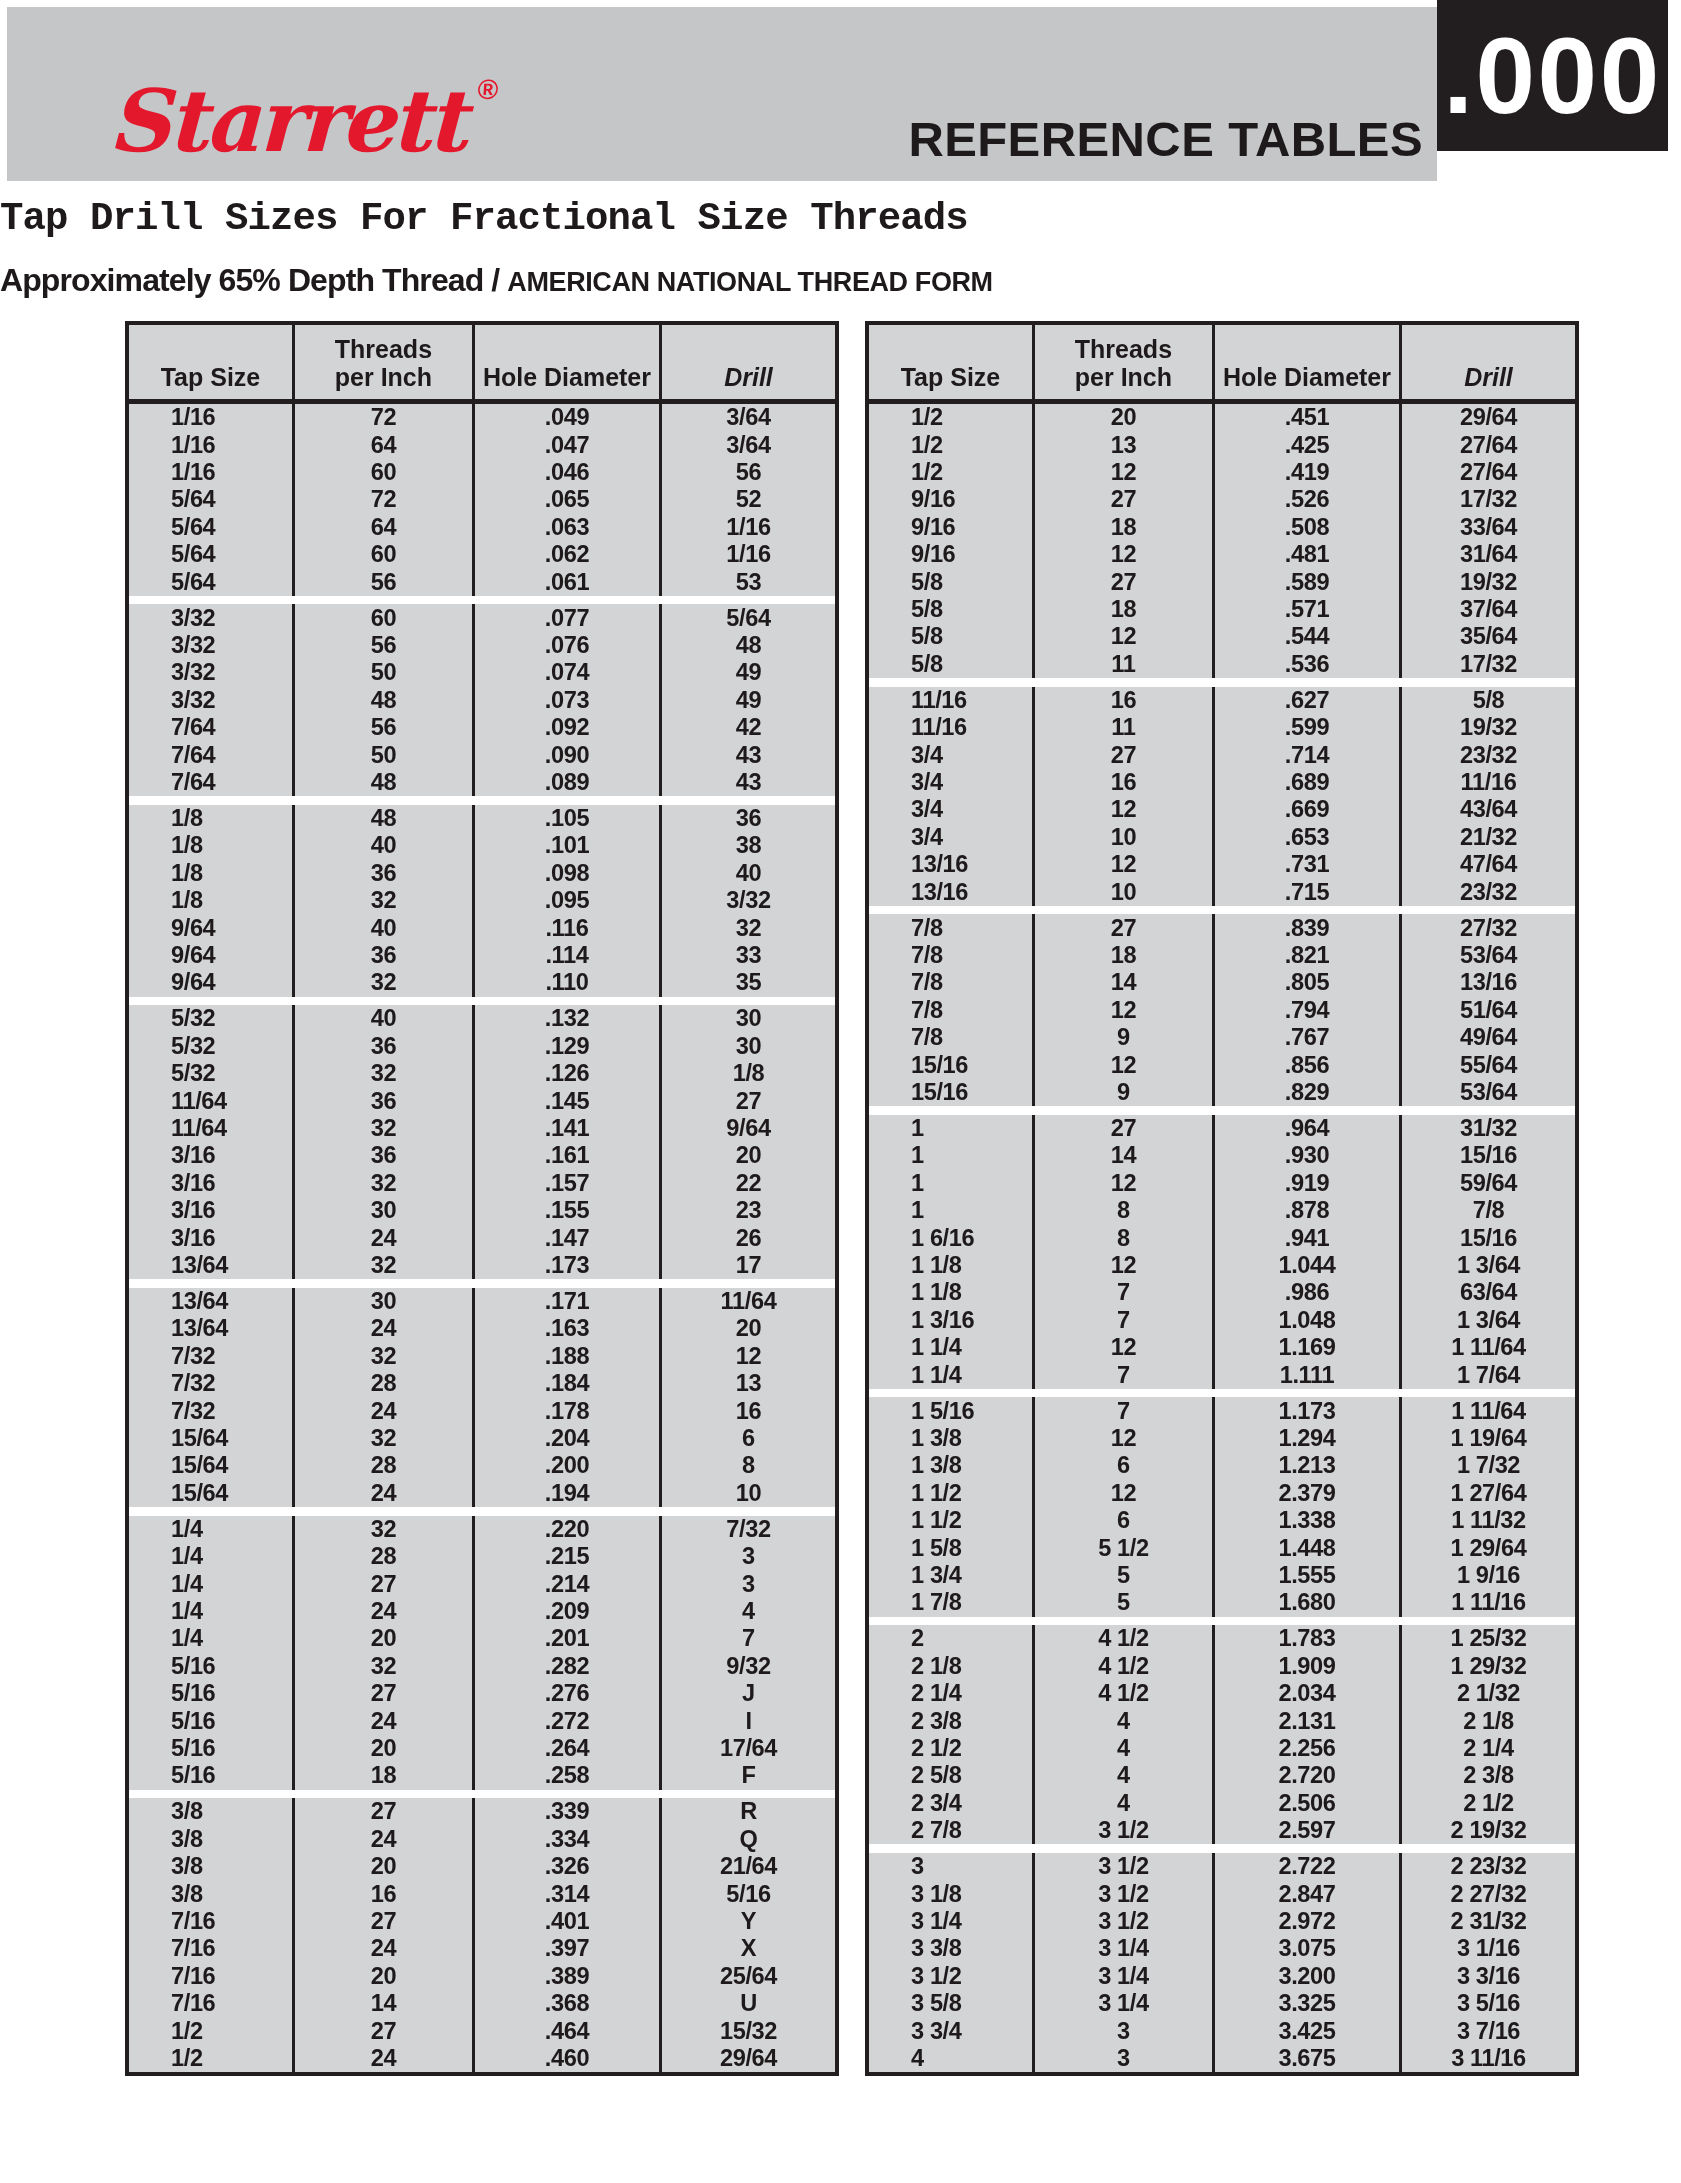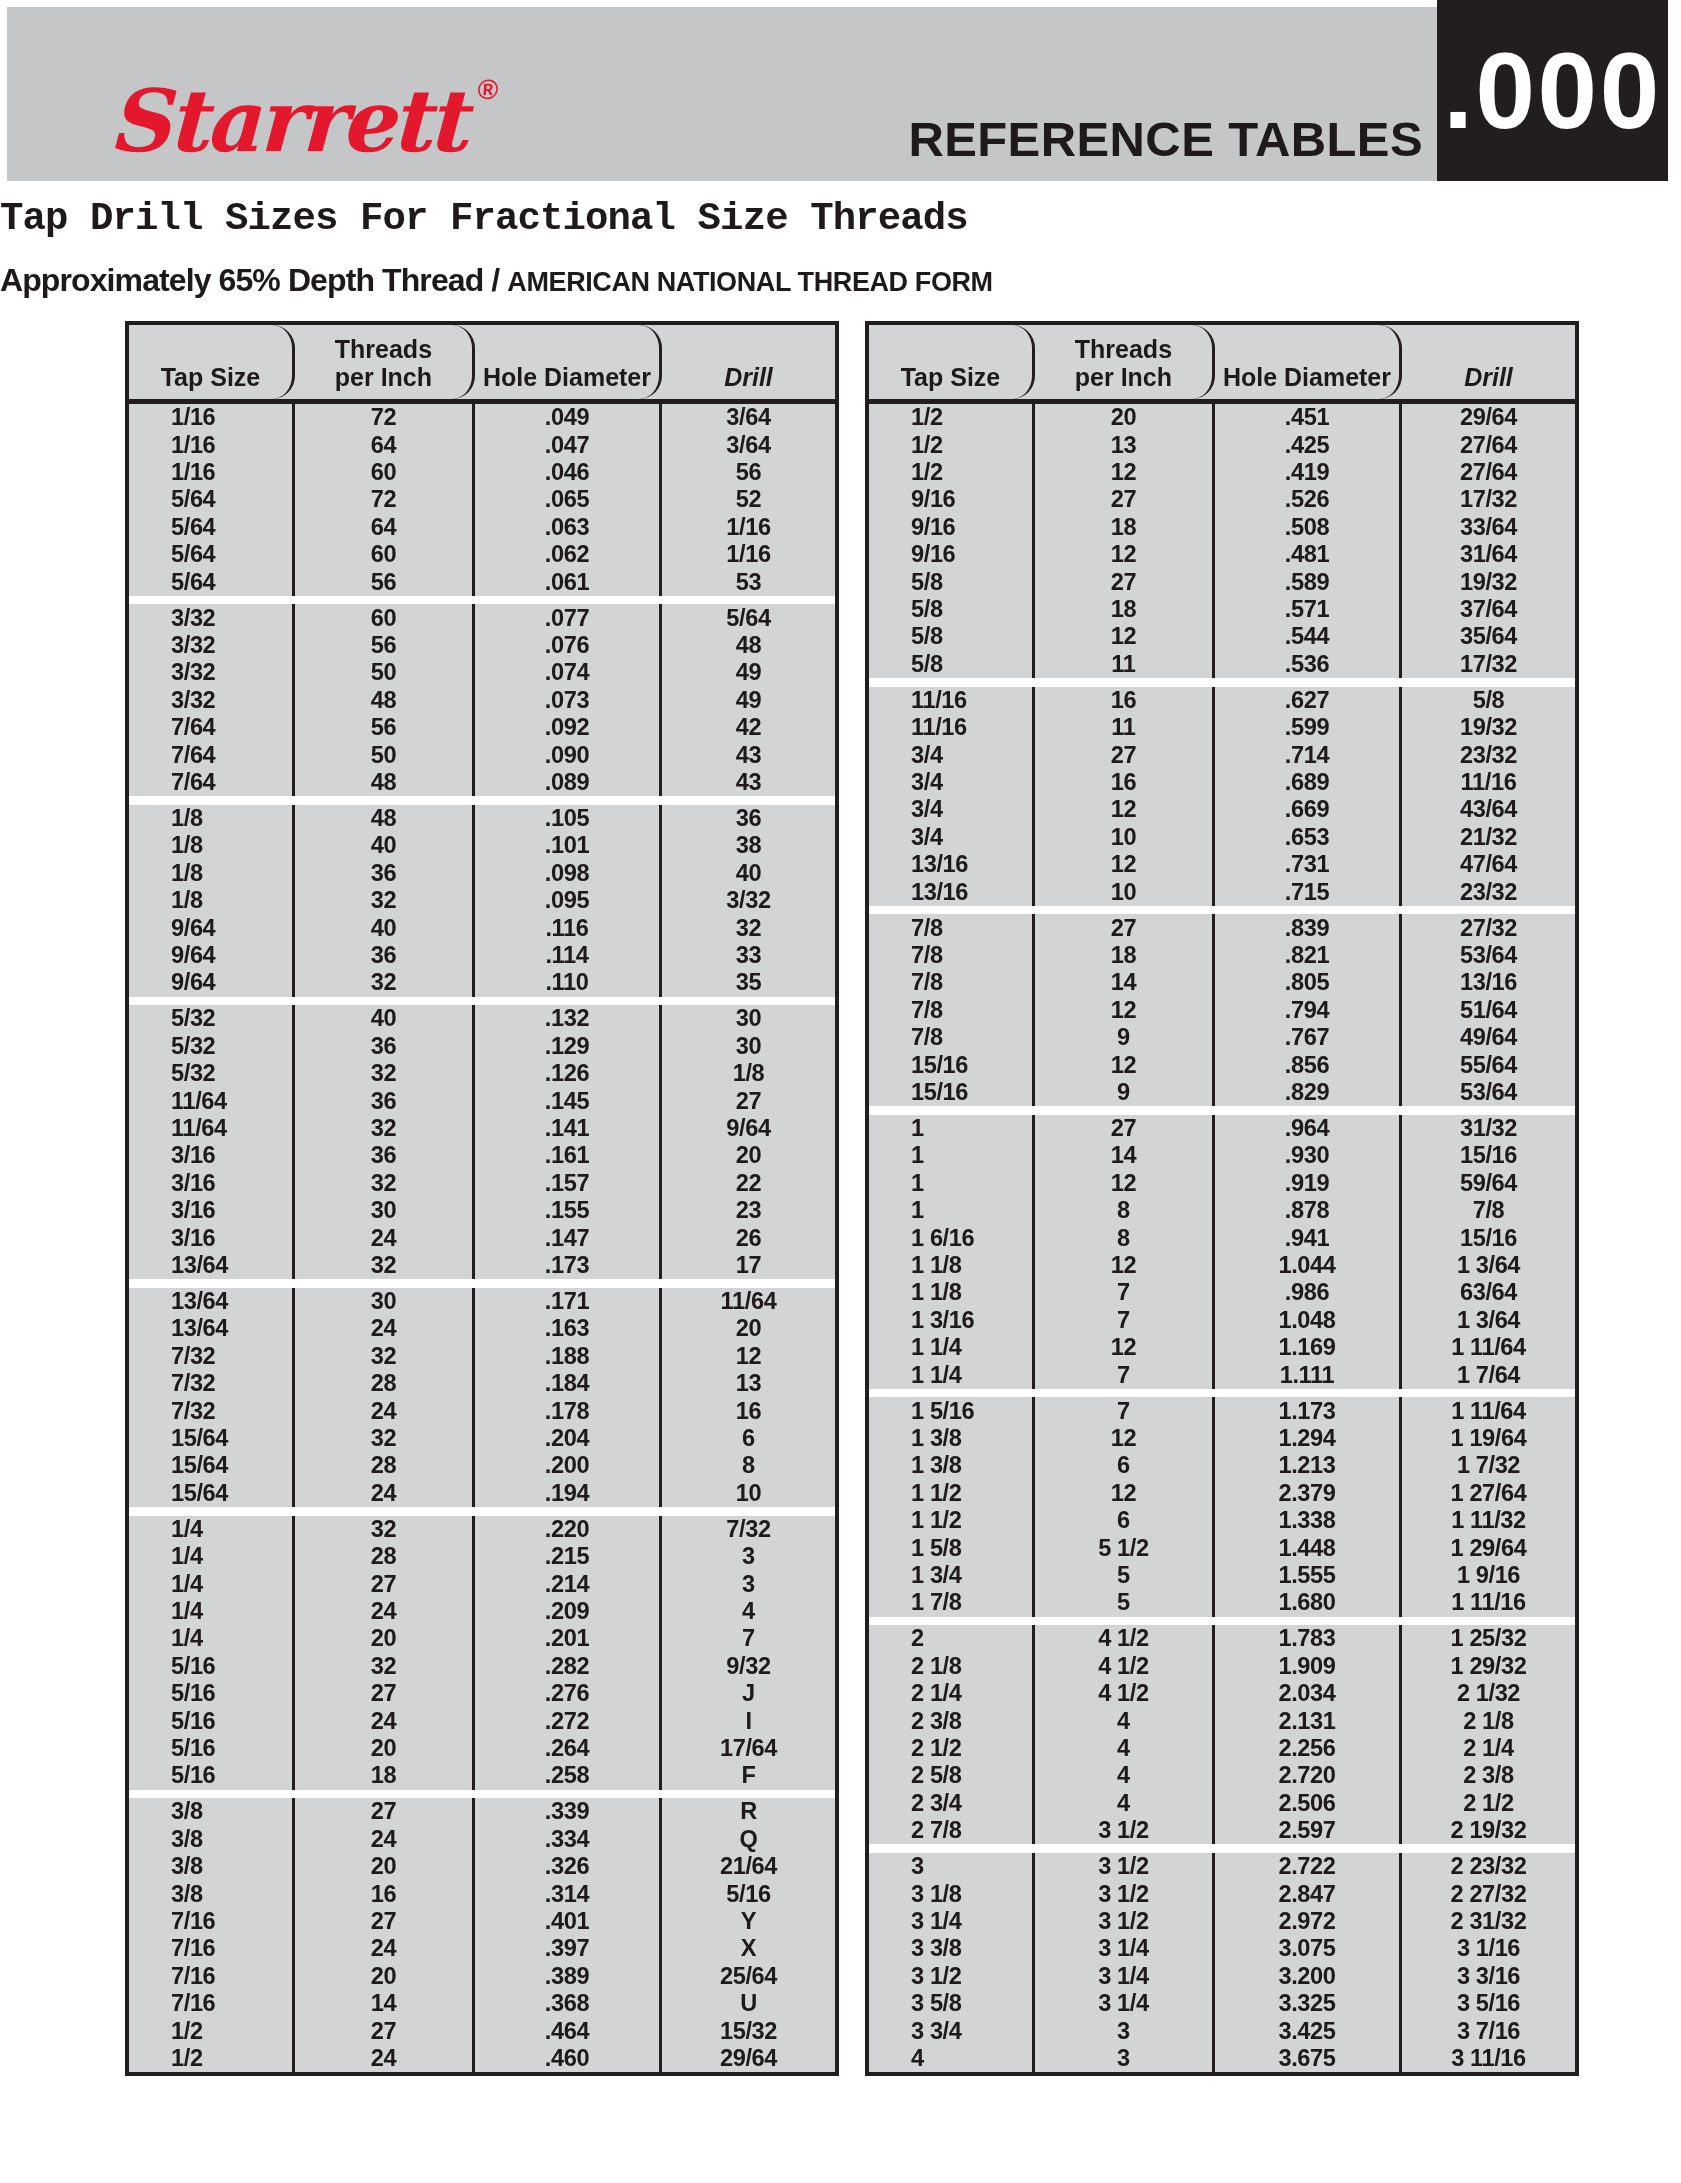--- a/index.html
+++ b/index.html
@@ -21,7 +21,7 @@
   .banner-title { position:absolute; right:14px; bottom:14px;
                   font-size:49px; font-weight:bold; letter-spacing:0.4px; color:#1e1a1b;
                   white-space:nowrap;margin-top:21px; }
-  .page-code-box { width:231px; height:181px; background:#221e1f;
+  .page-code-box { width:231px; height:151px; background:#221e1f;
                    display:flex; align-items:center; justify-content:center; }
   .page-code { color:#ffffff; font-size:107px; font-weight:bold; letter-spacing:2.6px; }
 

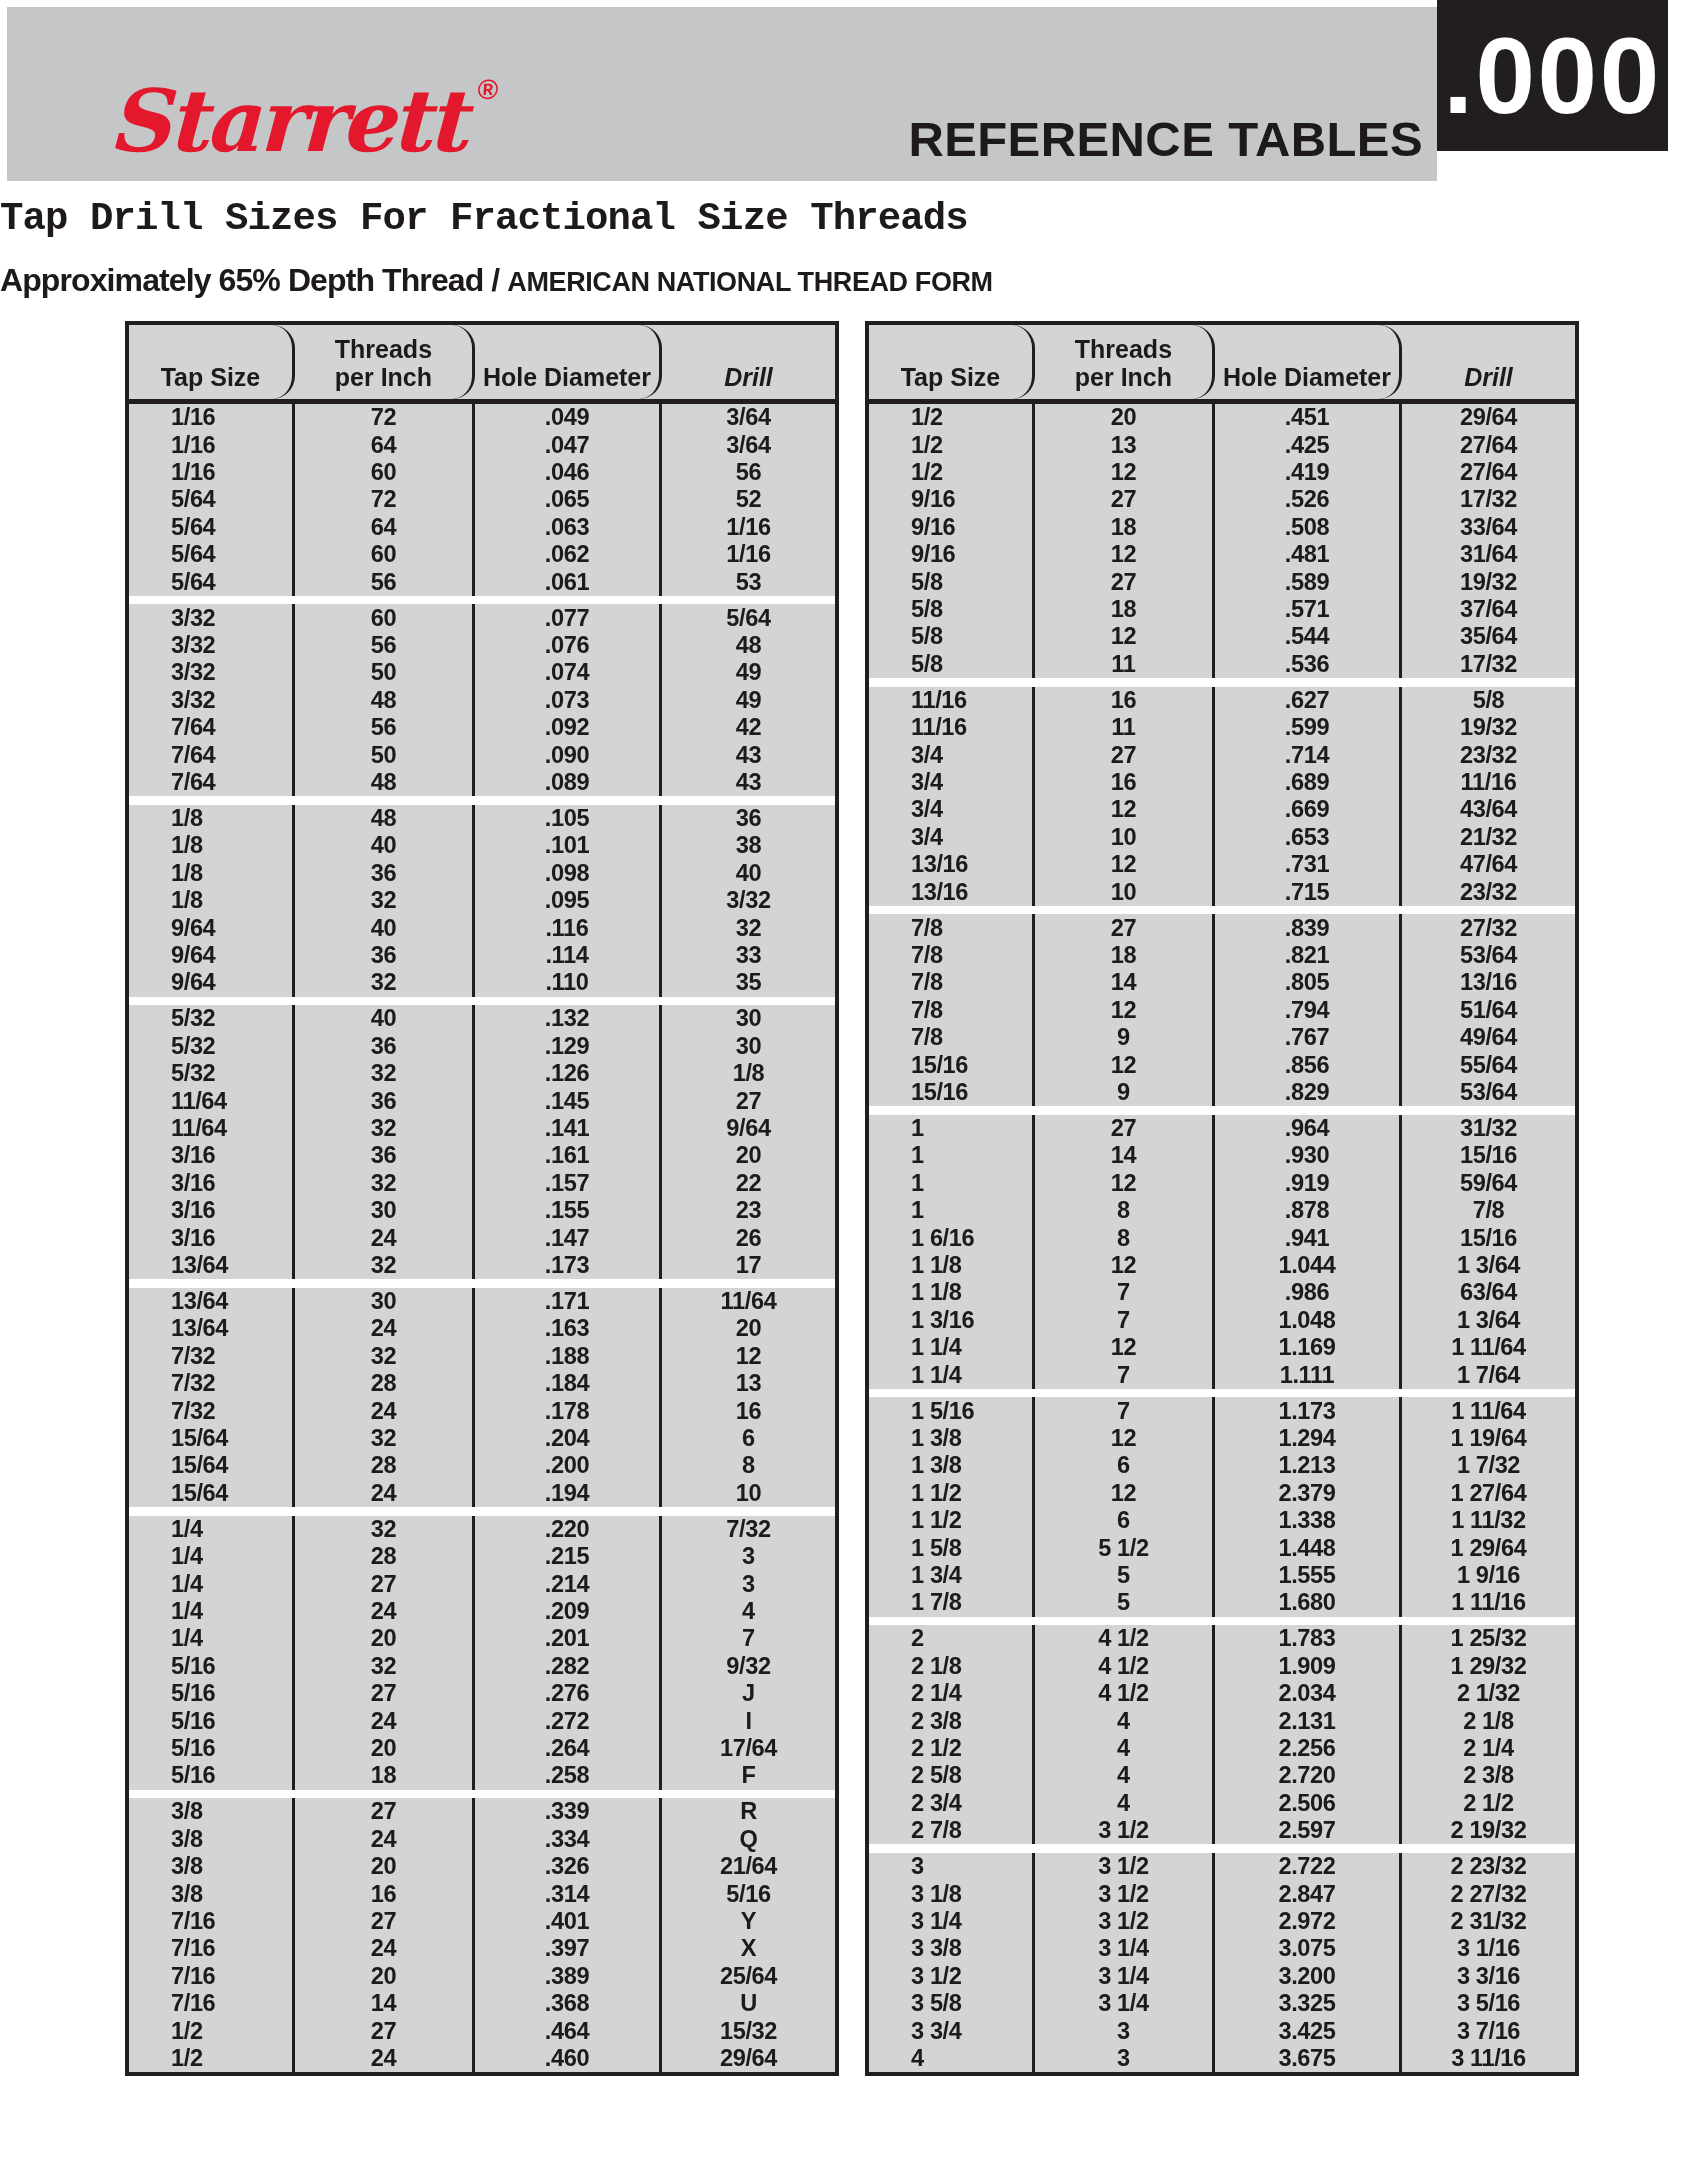--- a/index.html
+++ b/index.html
@@ -39,7 +39,7 @@
   .thead { display:flex; height:79px; border-bottom:5.2px solid #221e1f; }
   .hcell { display:flex; align-items:flex-end; justify-content:center;
            text-align:center; font-weight:bold; font-size:25px; line-height:1.12;
-           padding-bottom:7.9px; white-space:pre-line; border-right:3.5px solid #221e1f;border-radius:23px; }
+           padding-bottom:7.9px; white-space:pre-line; border-right:3.5px solid #221e1f; }
   .hcell:last-child { border-right:none;font-style:italic; }
   .w0 { width:23.5%; } .w1 { width:25.5%; } .w2 { width:26.5%; } .w3 { width:24.5%; }
   .row { display:flex; height:27.4px; }

